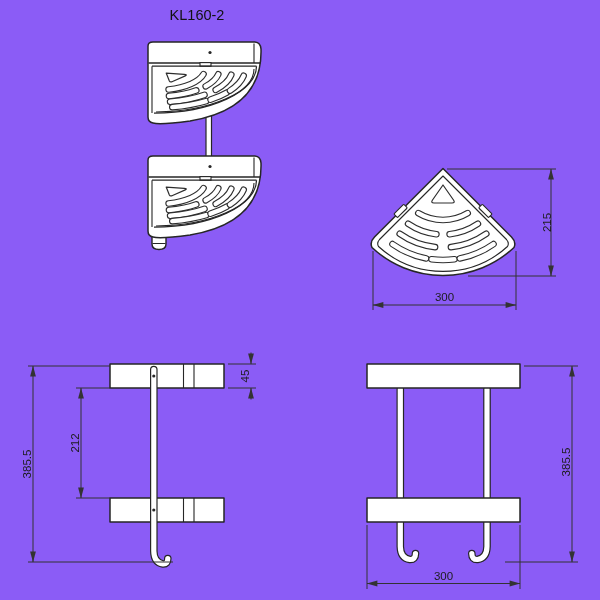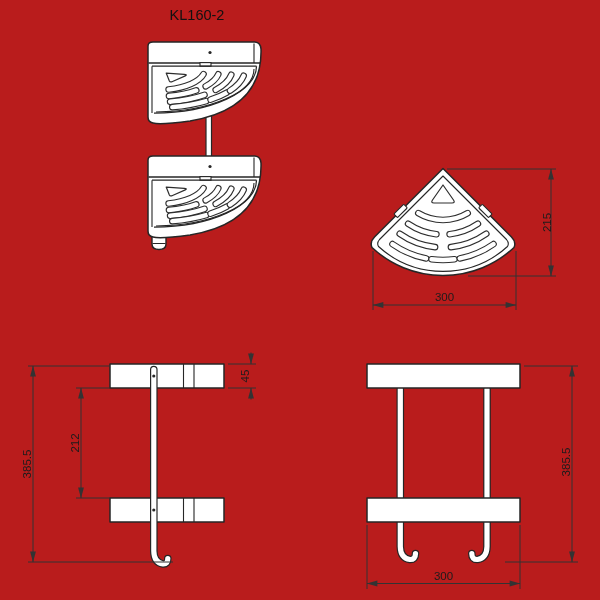--- a/index.html
+++ b/index.html
@@ -3,7 +3,7 @@
 <meta charset="utf-8">
 <style>
   html,body{margin:0;padding:0;background:#fff;}
-  .stage{position:relative;width:600px;height:600px;background:#b91c1c;overflow:hidden;
+  .stage{position:relative;width:600px;height:600px;background:#8b5cf6;overflow:hidden;
          font-family:"Liberation Sans", sans-serif;}
   svg{position:absolute;left:0;top:0;}
   .part11 {stroke:#262626;stroke-width:1.1;fill:none;stroke-linejoin:round;}

